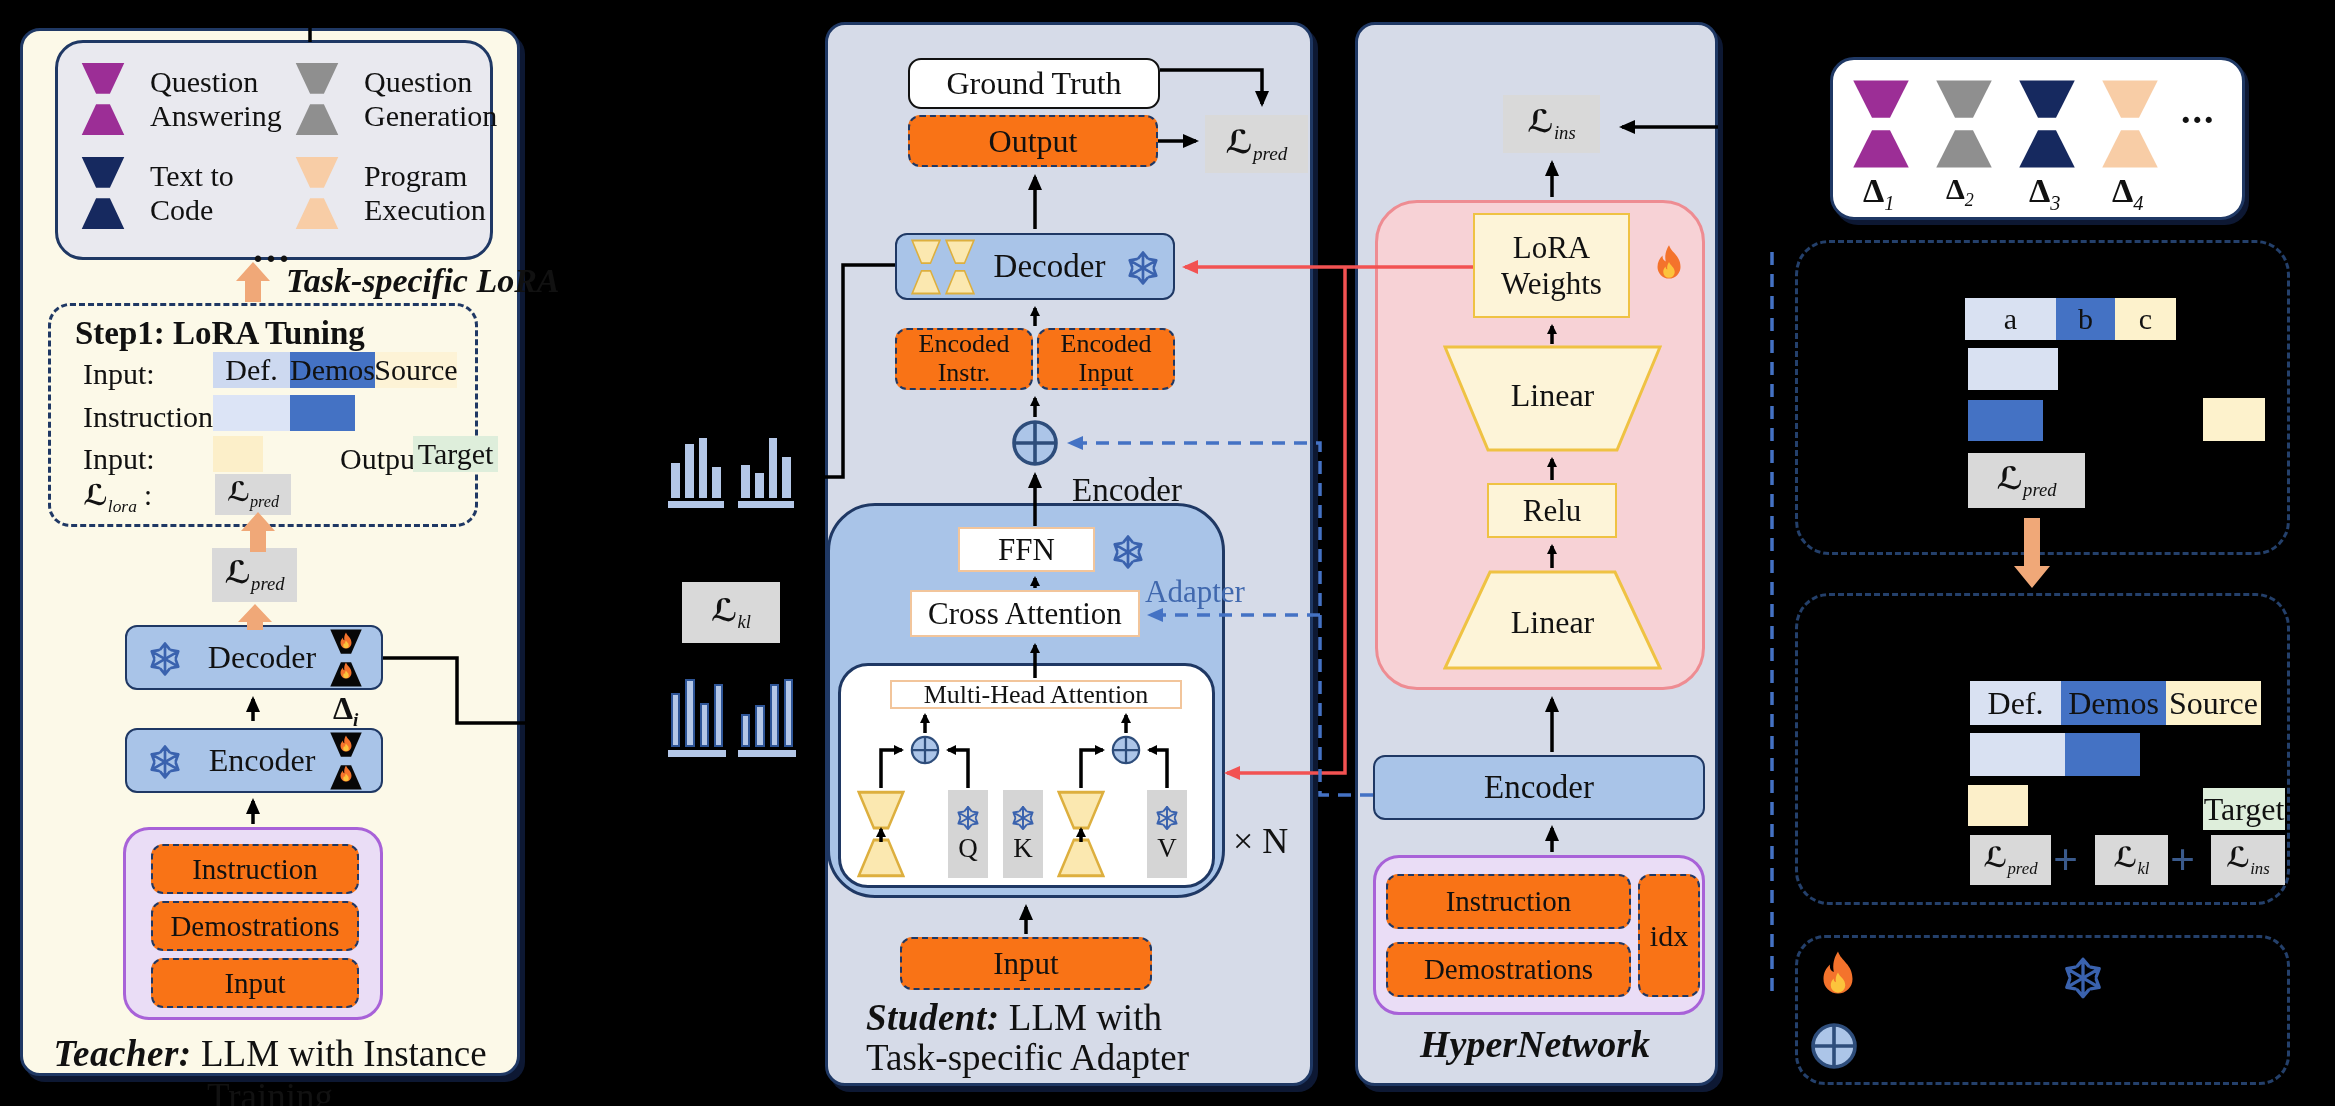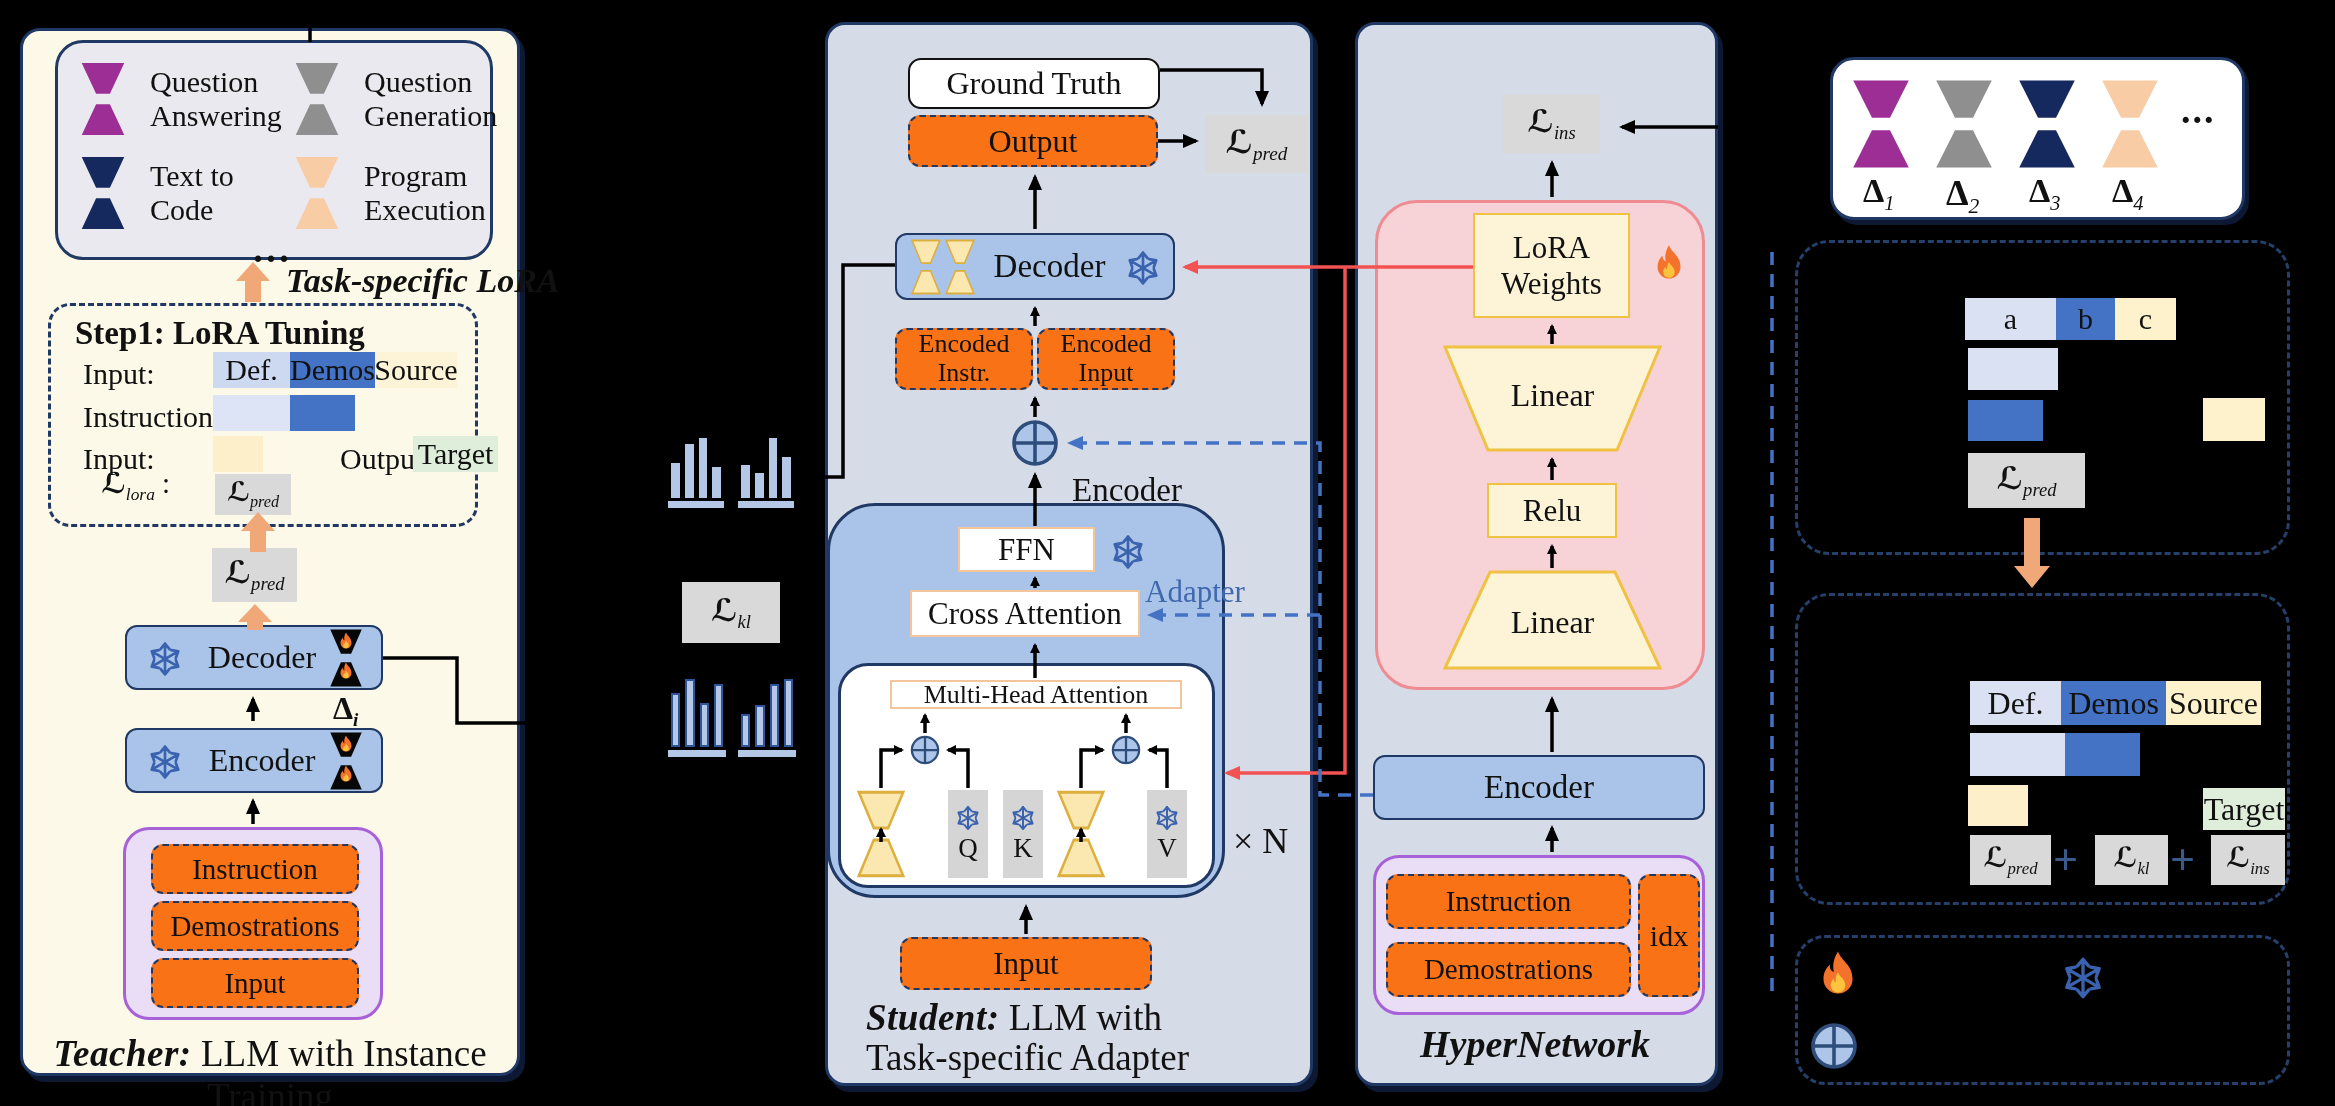--- a/index.html
+++ b/index.html
@@ -441,7 +441,7 @@
     <span class="abs" style="left:348px;top:28px;font-size:38px;font-weight:bold;letter-spacing:2px;">...</span>
     <span class="abs math" style="left:30px;top:112px;font-size:34px;">
       <b>Δ</b><sub>1</sub></span>
-    <span class="abs math" style="left:113px;top:112px;font-size:36px;">
+    <span class="abs math" style="left:113px;top:112px;font-size:30px;">
       <b>Δ</b><sub>2</sub></span>
     <span class="abs math" style="left:196px;top:112px;font-size:34px;">
       <b>Δ</b><sub>3</sub></span>

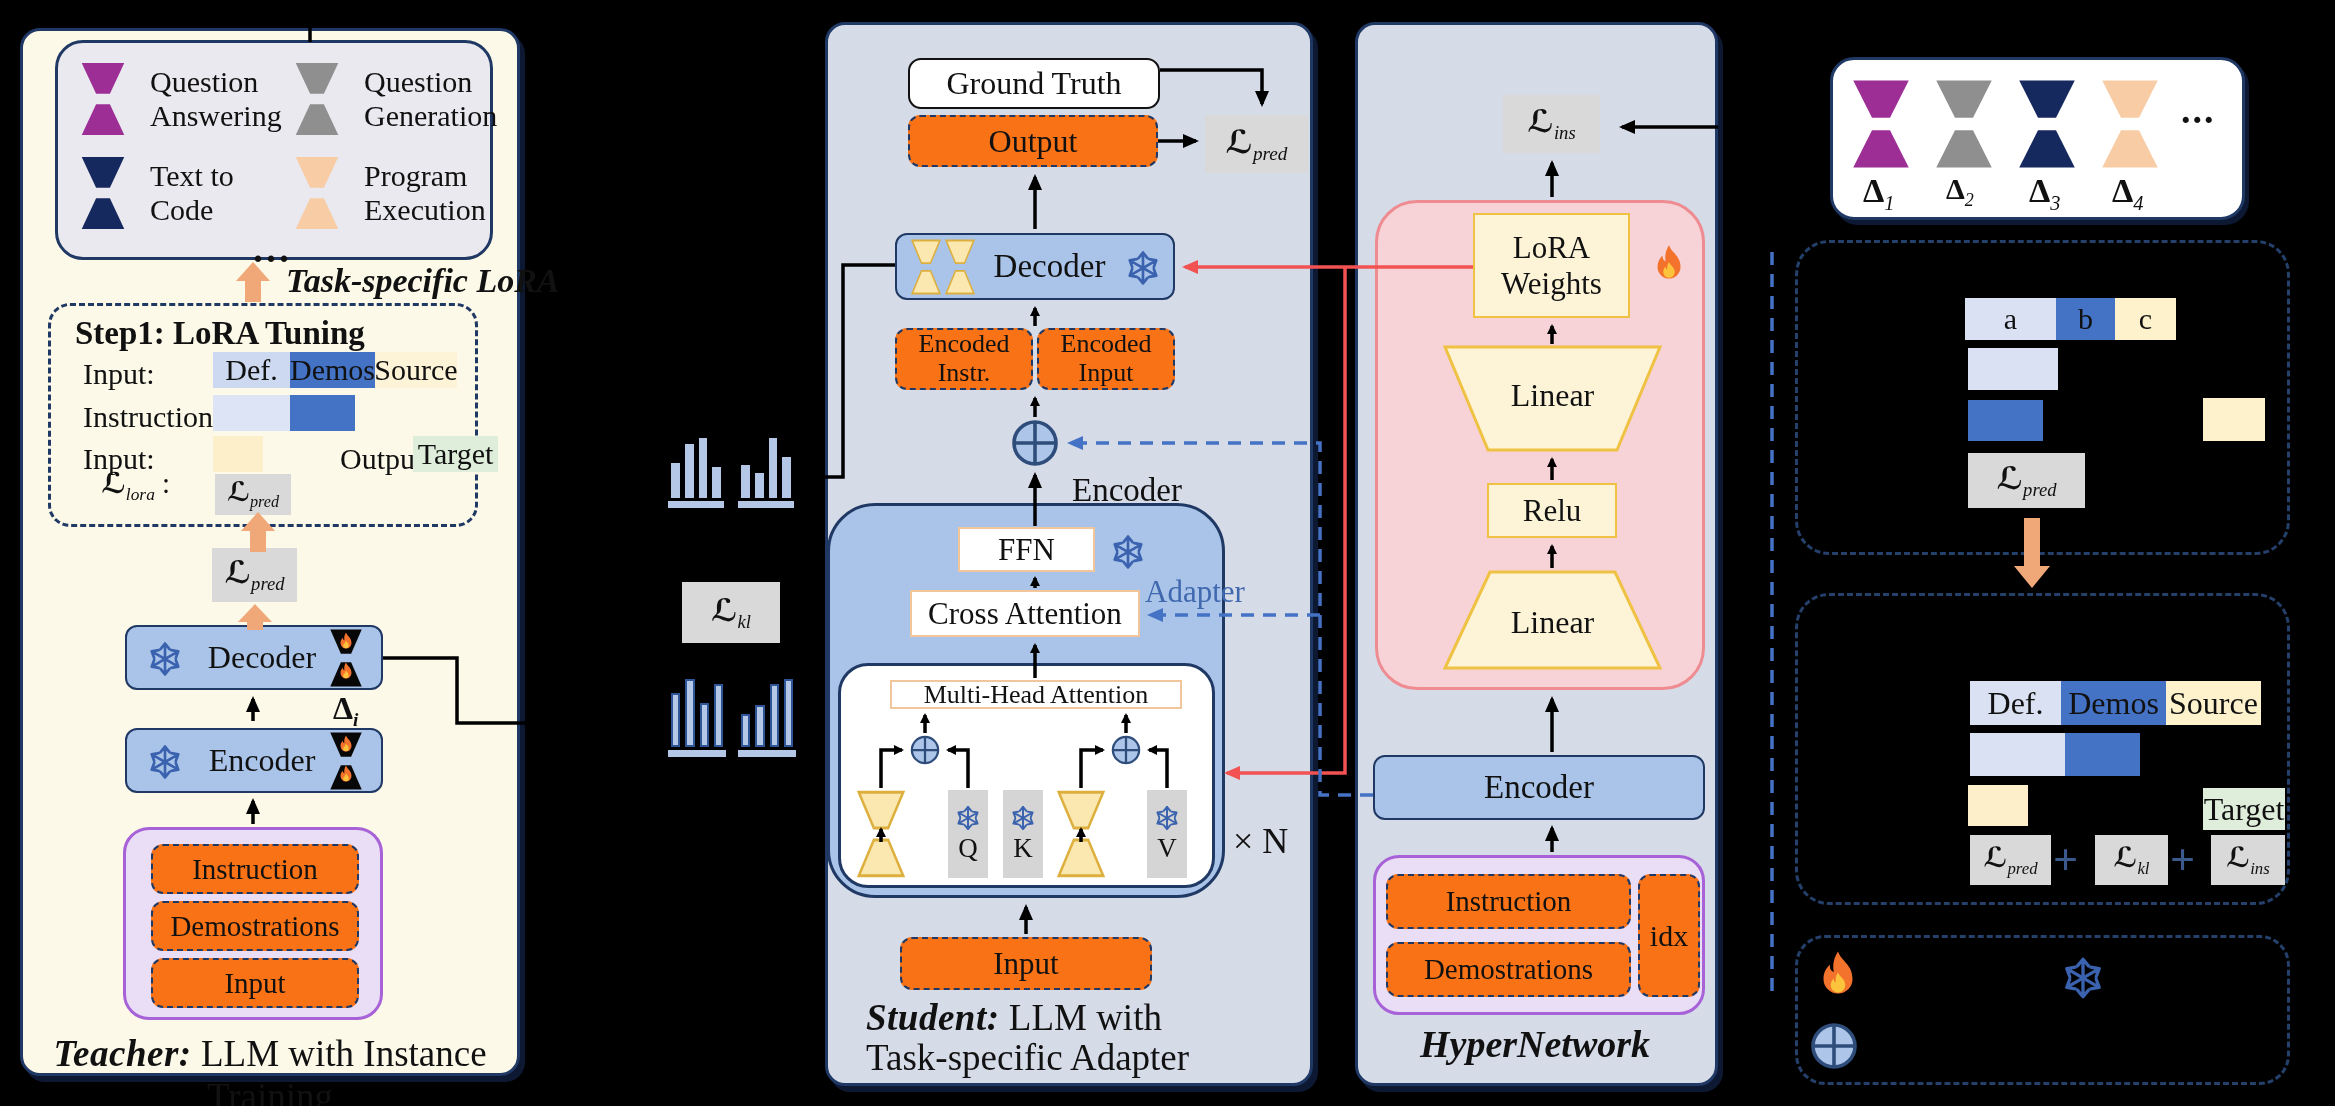--- a/index.html
+++ b/index.html
@@ -86,7 +86,7 @@
     <div class="abs" style="left:162px;top:130px;width:50px;height:36px;background:#FCEFC9;"></div>
     <div class="abs lbl" style="left:289px;top:137px;font-size:30px;">Output:</div>
     <div class="abs cc" style="left:362px;top:130px;width:85px;height:36px;background:#DEEEDB;font-size:30px;">Target</div>
-    <div class="abs math" style="left:32px;top:160px;font-size:29px;margin-left:18px;">
+    <div class="abs math" style="left:32px;top:172px;font-size:29px;">
       <i>ℒ</i><sub>lora</sub> <span>:</span>
     </div>
     <div class="abs cc graybox math" style="left:164px;top:168px;width:76px;height:41px;font-size:27px;">

